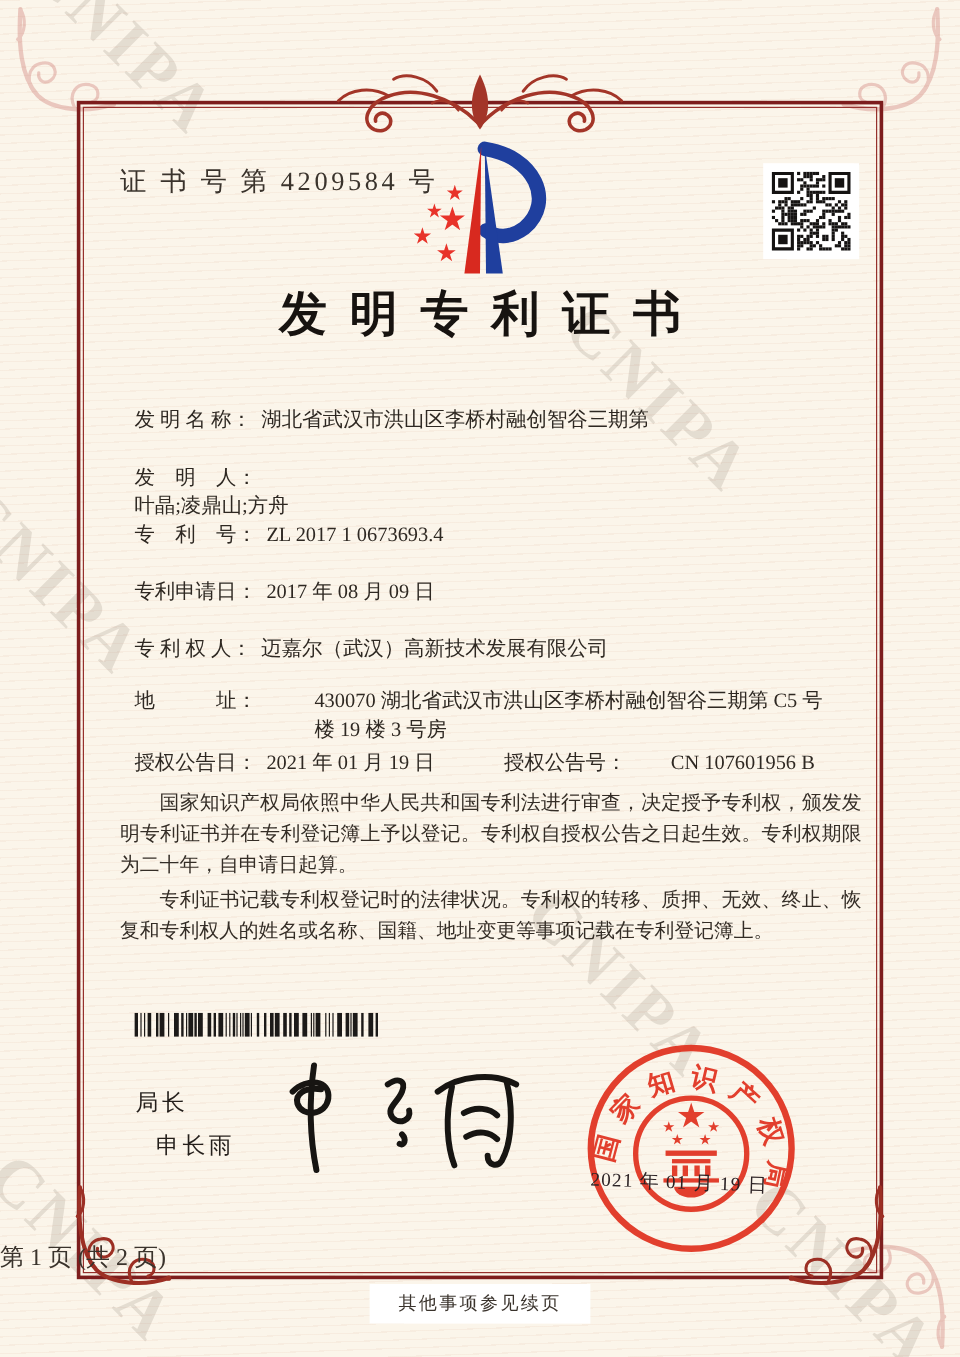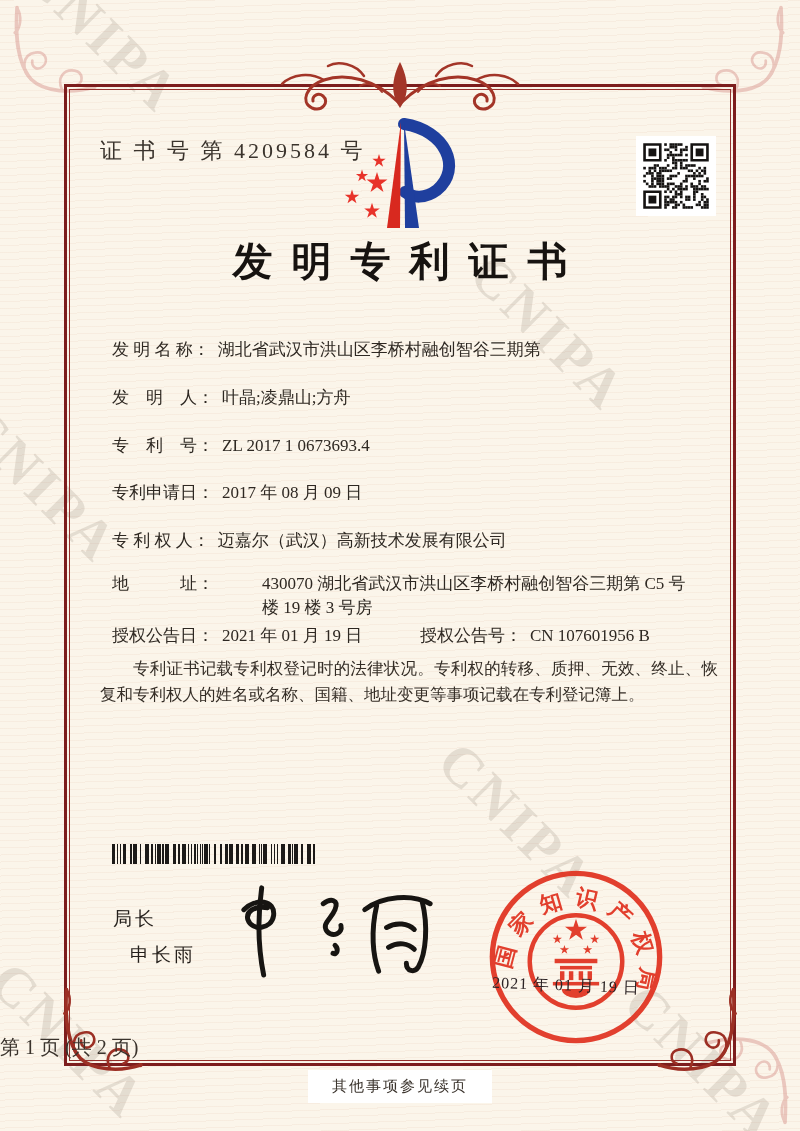--- a/index.html
+++ b/index.html
@@ -366,7 +366,7 @@
     <span class="field-label">发 明 名 称：</span>
     <span class="field-value">湖北省武汉市洪山区李桥村融创智谷三期第</span>
   </div>
-  <div class="field-row" style="top:386px;">
+  <div class="field-row" style="top:386px;flex-direction:column;">
     <span class="field-label">发　明　人：</span>
     <span class="field-value">叶晶;凌鼎山;方舟</span>
   </div>

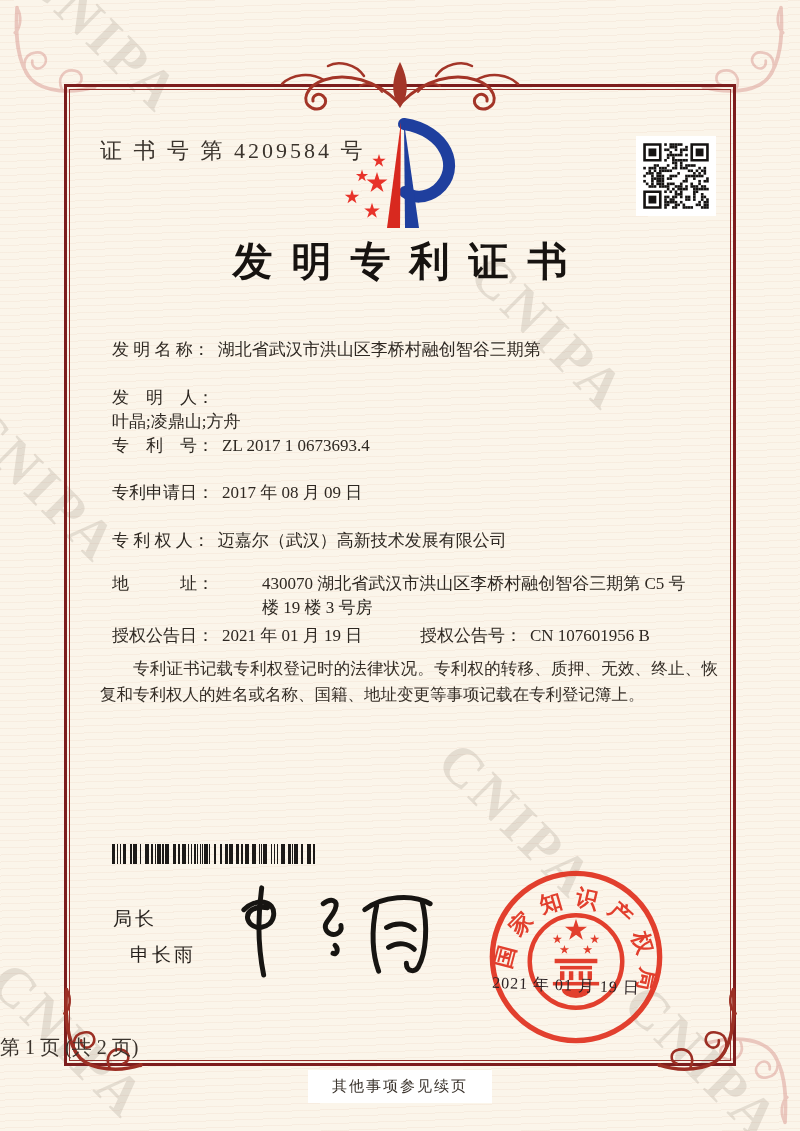--- a/index.html
+++ b/index.html
@@ -32,7 +32,7 @@
   .field-row{position:absolute; left:112px; width:606px; display:flex; font-size:17px; line-height:24px; color:#2e2822;}
   .field-label{white-space:nowrap; margin-right:8px;}
   .field-value{flex:1; white-space:pre-line;}
-  .grant-pair2{position:absolute; left:308px; top:0; display:flex;}
+  .grant-pair2{position:absolute; left:308px; top:0; display:flex;gap:29px;}
   
   .body-text{position:absolute; left:100px; top:656px; width:618px; font-size:16.5px;
     line-height:26px; text-align:justify; color:#342d26;}

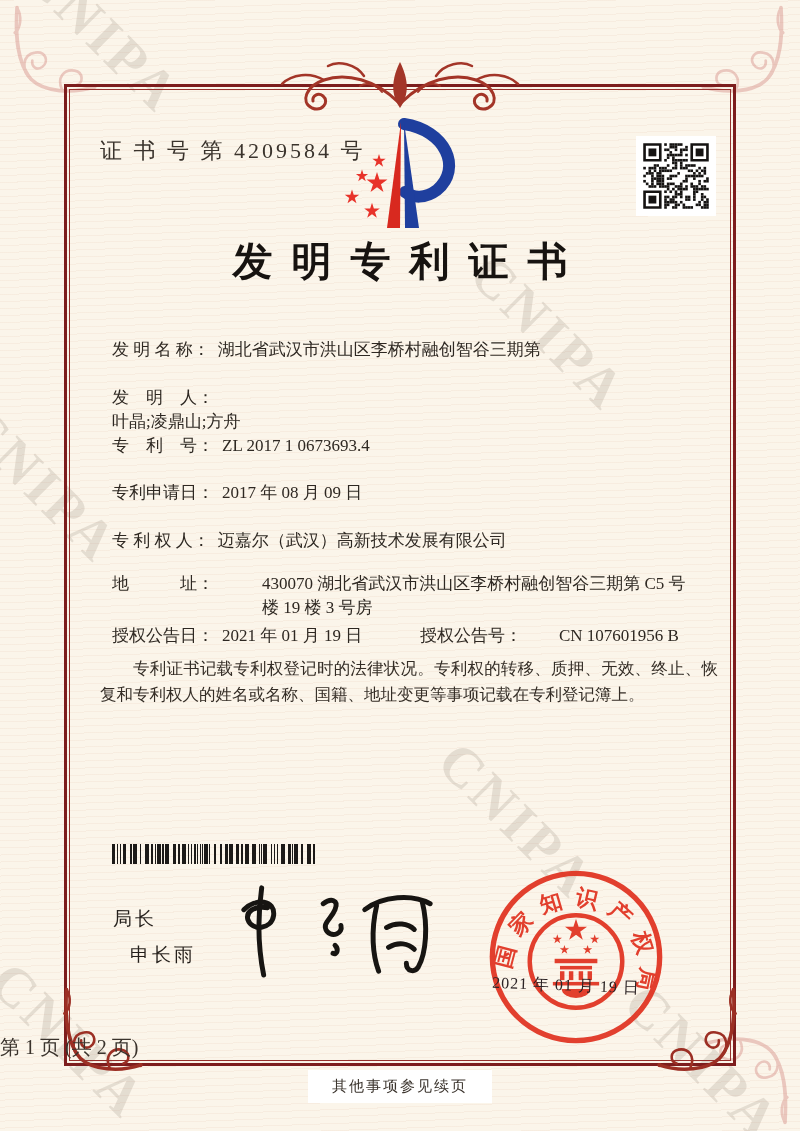--- a/index.html
+++ b/index.html
@@ -397,6 +397,7 @@
   </div>
 
   <div class="body-text">
+    <p>国家知识产权局依照中华人民共和国专利法进行审查，决定授予专利权，颁发发明专利证书并在专利登记簿上予以登记。专利权自授权公告之日起生效。专利权期限为二十年，自申请日起算。</p>
     <p>专利证书记载专利权登记时的法律状况。专利权的转移、质押、无效、终止、恢复和专利权人的姓名或名称、国籍、地址变更等事项记载在专利登记簿上。</p>
   </div>
 

